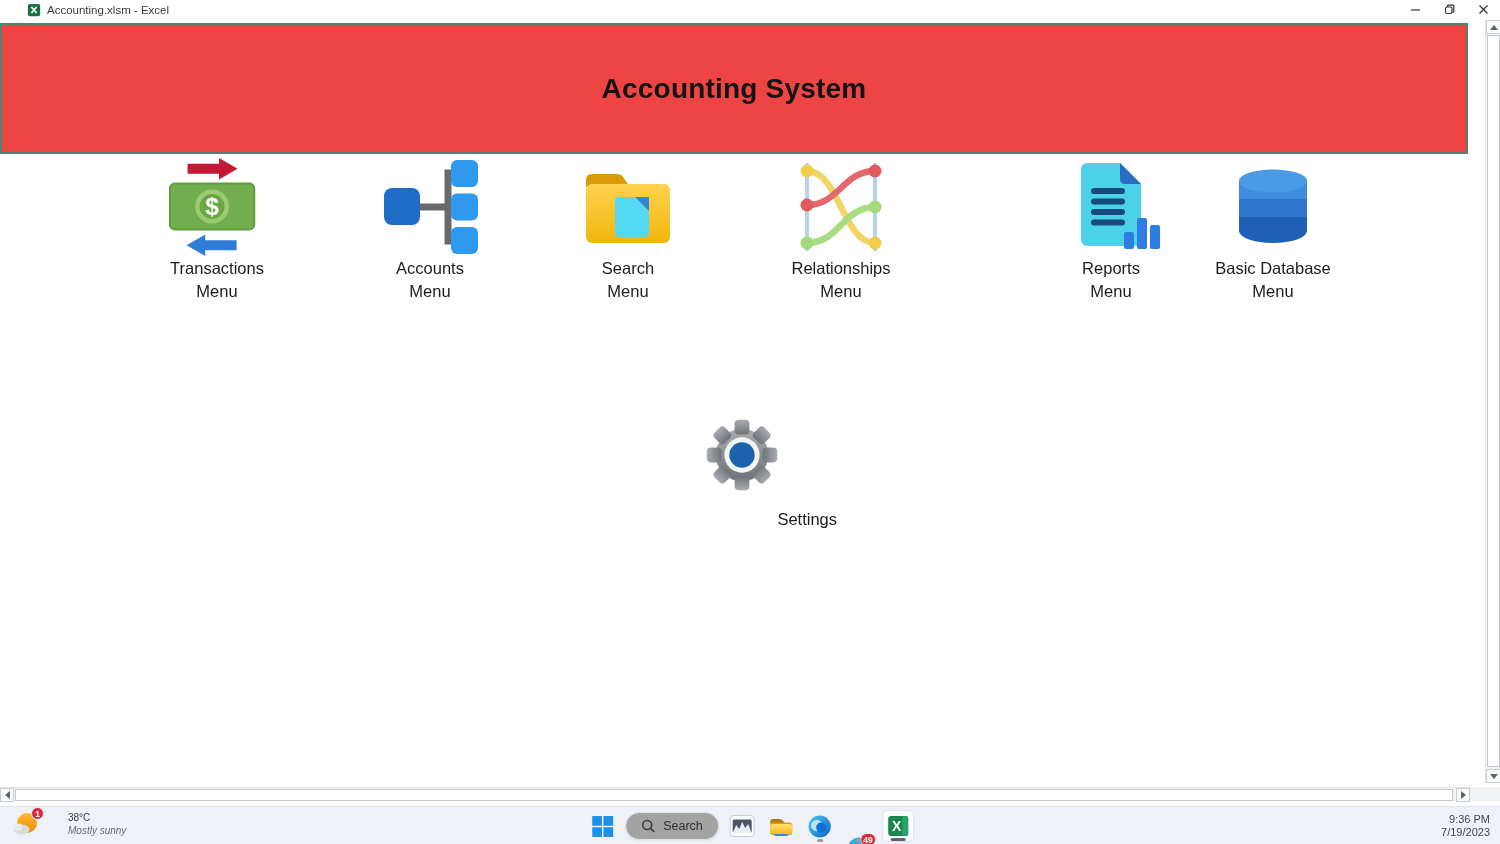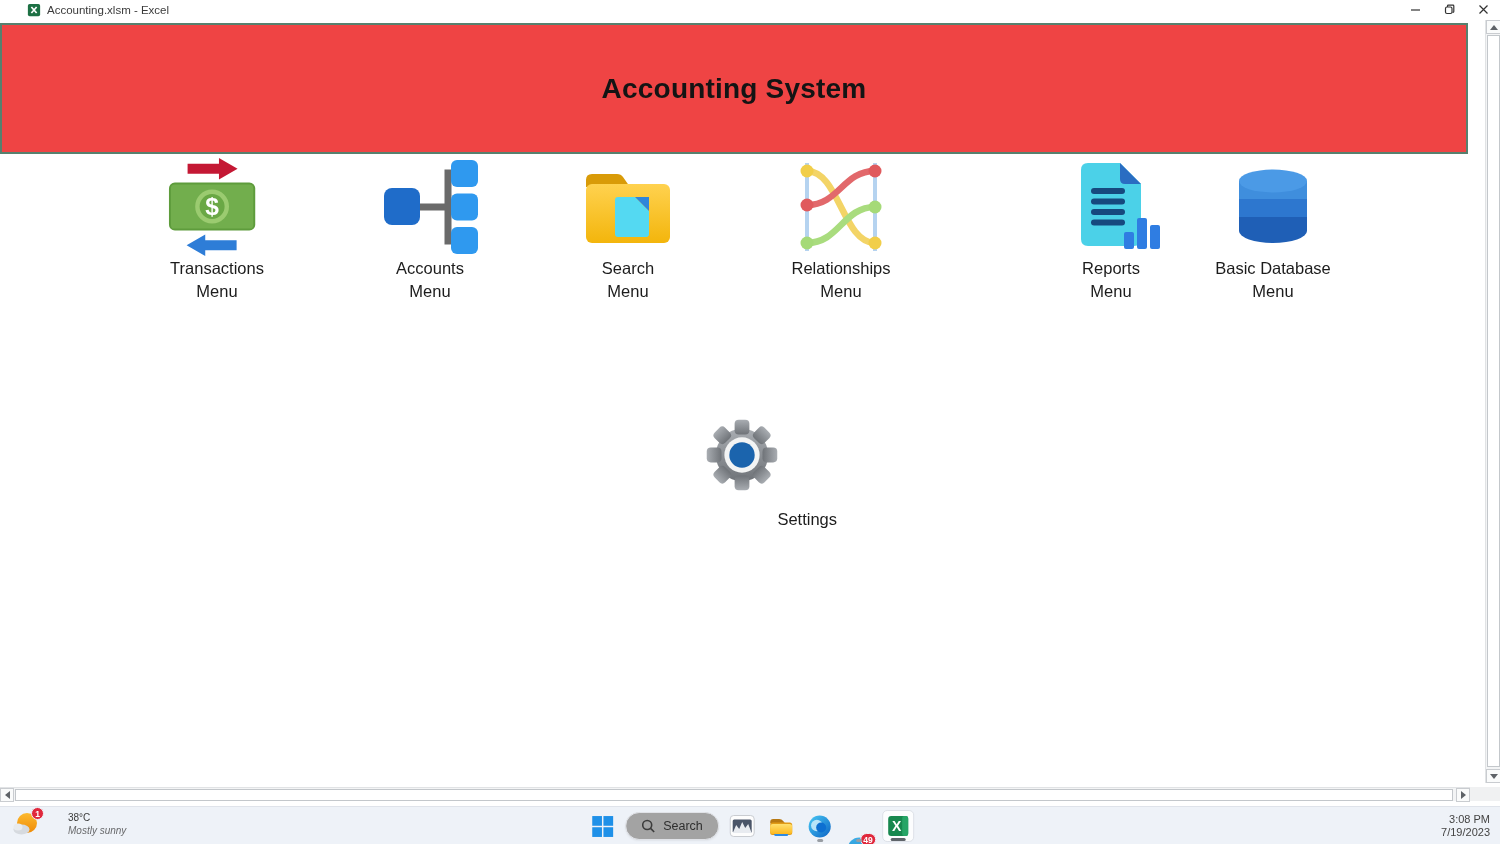--- a/index.html
+++ b/index.html
@@ -370,7 +370,7 @@
     </div>
 
     <div class="tb-right">
-      <div>3:08 PM</div>
+      <div>9:36 PM</div>
       <div>7/19/2023</div>
     </div>
   </div>

